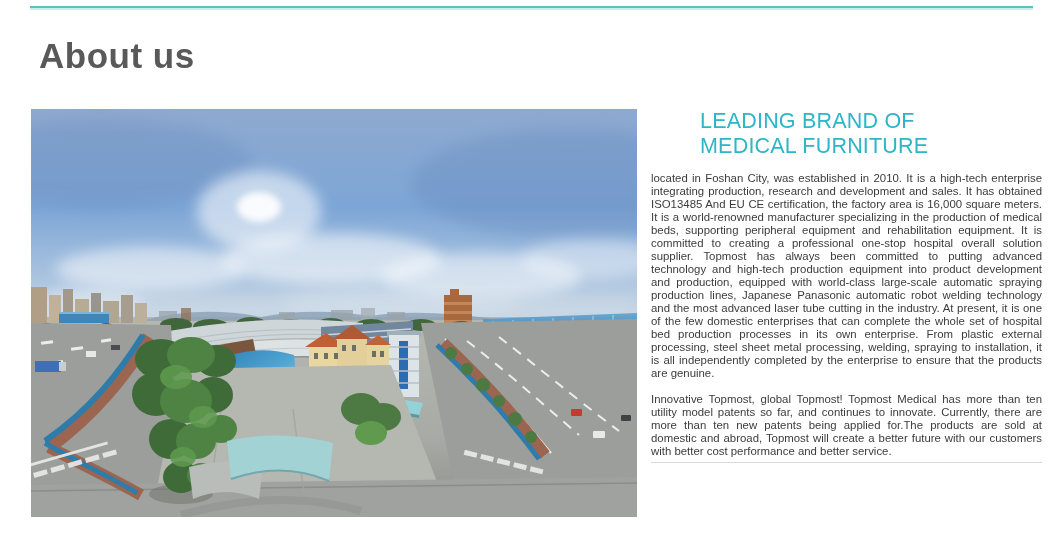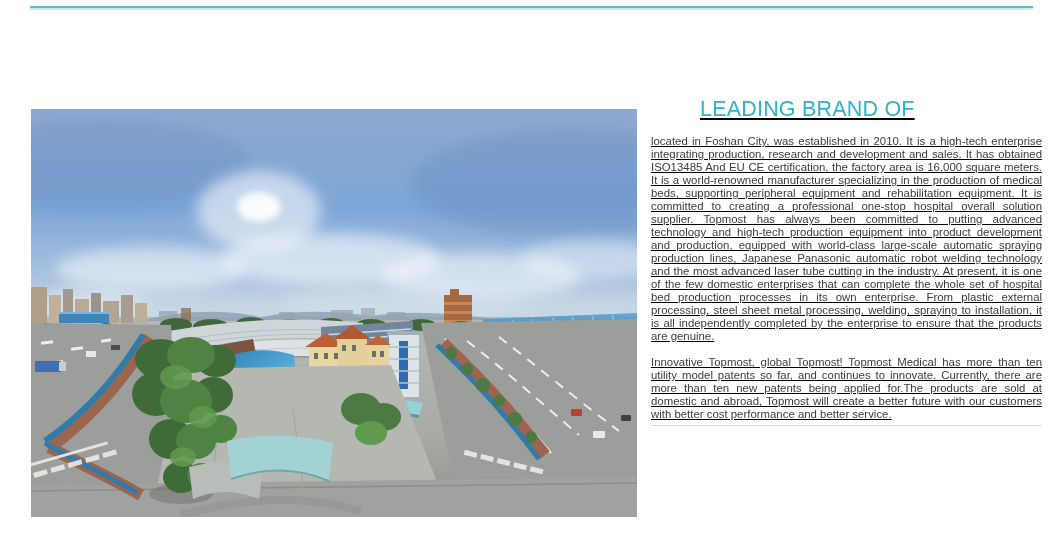--- a/index.html
+++ b/index.html
@@ -41,6 +41,7 @@
 
   <div class="top-rule"></div>
 
+  <h1 class="page-title">About us</h1>
 
   <div class="photo">
     <svg viewBox="0 0 606 408" width="606" height="408" xmlns="http://www.w3.org/2000/svg">

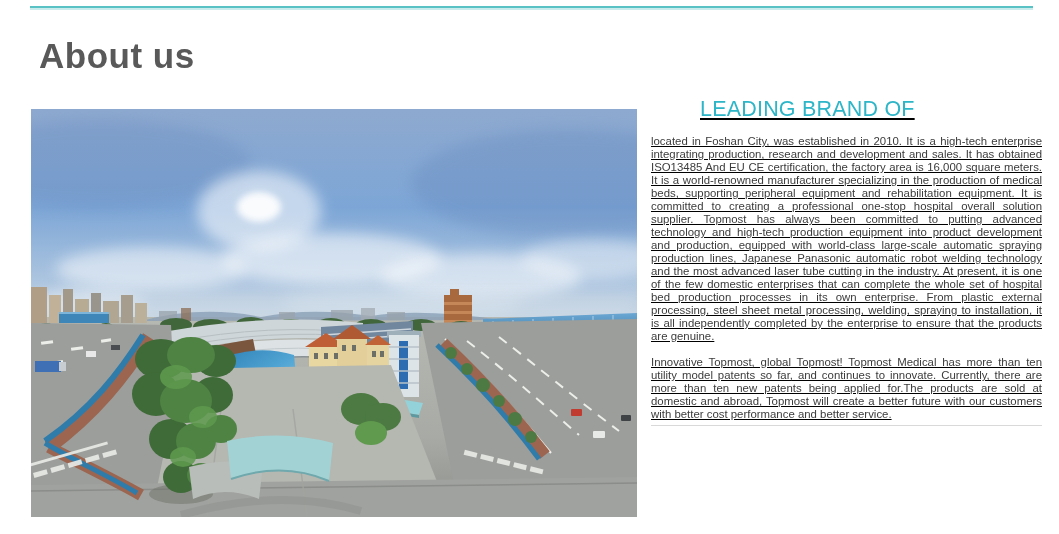--- a/index.html
+++ b/index.html
@@ -20,7 +20,7 @@
   }
   .photo svg { display:block; }
   .text-col {
-    position:absolute; left:651px; top:97px; width:391px;text-decoration:underline;
+    position:absolute; left:651px; top:109px; width:391px;
   }
   .lead {
     margin:0 0 13px 49px; font-size:21.5px; line-height:25px; font-weight:400;

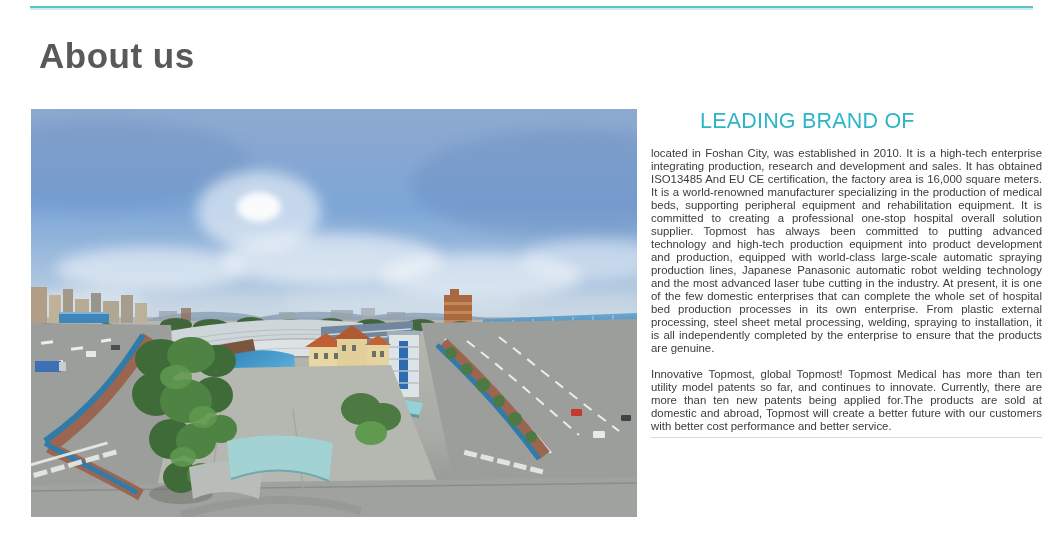--- a/index.html
+++ b/index.html
@@ -275,6 +275,7 @@
   <div class="text-col">
     <h2 class="lead">
       <span>LEADING BRAND OF</span><br>
+      <span>MEDICAL FURNITURE</span>
     </h2>
     <p class="para">located in Foshan City, was established in 2010.  It is a high-tech enterprise integrating production, research and development and sales. It has obtained ISO13485 And EU CE certification, the  factory area is 16,000 square meters. It is a world-renowned manufacturer specializing in the production of medical beds, supporting peripheral equipment and rehabilitation equipment. It is committed to creating a professional one-stop hospital overall solution supplier. Topmost has always been committed to putting advanced technology and high-tech production equipment into product development and production, equipped with world-class large-scale automatic spraying production lines, Japanese Panasonic automatic robot welding technology and the most advanced laser tube cutting in the industry. At present, it is one of the few domestic enterprises that can complete the whole set of hospital bed production processes in its own enterprise. From plastic external processing, steel sheet metal processing, welding, spraying to installation, it is all independently completed by the enterprise to ensure that the products are genuine.</p>
     <p class="para">Innovative Topmost, global Topmost! Topmost Medical has more than ten utility model patents so far, and continues to innovate. Currently, there are more than ten new patents being applied for.The products are sold at domestic  and abroad, Topmost will create a better future with our customers with better cost performance and better service.</p>

